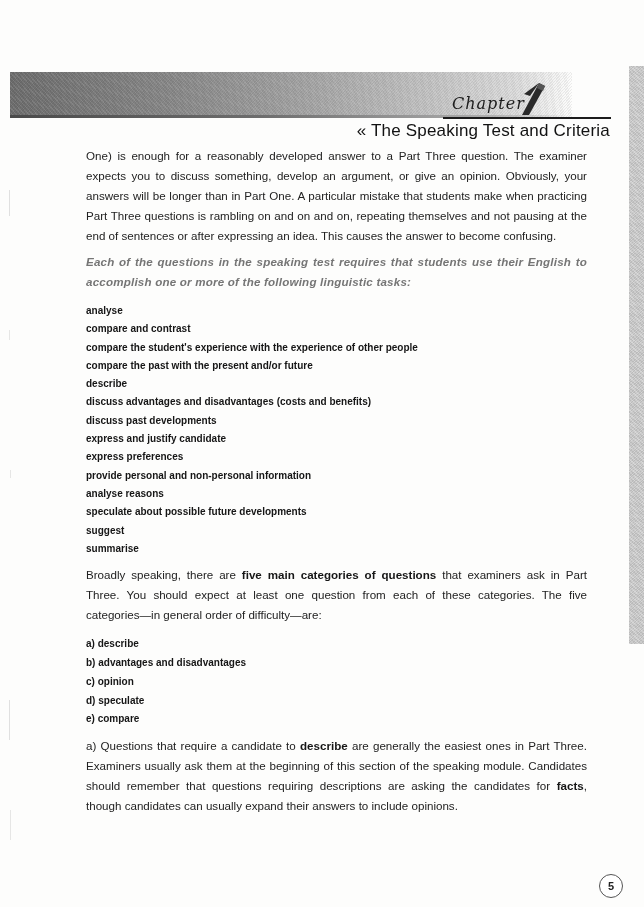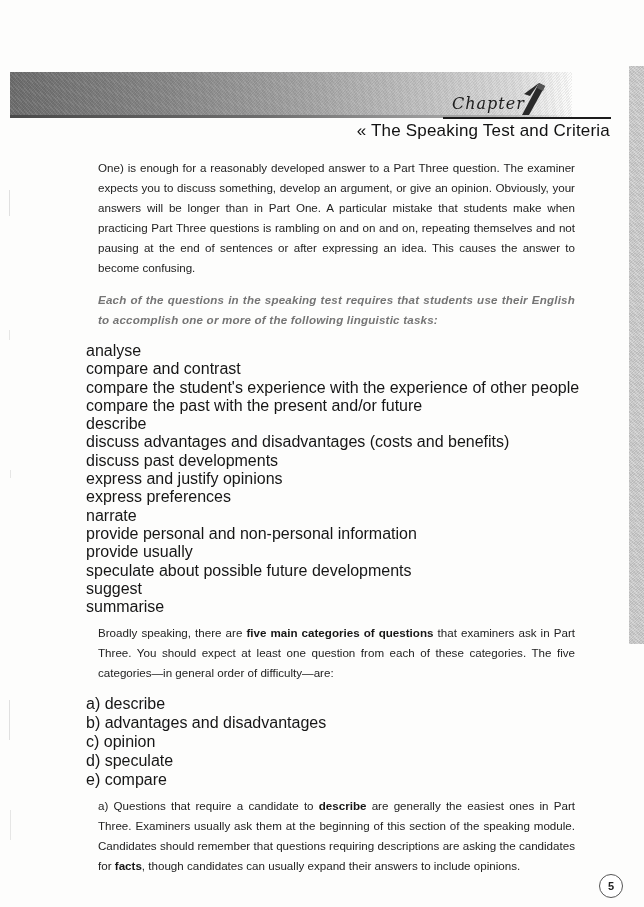--- a/index.html
+++ b/index.html
@@ -52,7 +52,7 @@
     position:absolute;left:86px;top:146px;width:501px;
     font-size:11.6px;line-height:20px;
   }
-  .content p{margin:12px;text-align:justify;}
+  .content p{margin:0;text-align:justify;}
   .p-gap{margin-top:7px !important;}
   .intro-italic{
     font-style:italic;font-weight:700;color:#757575;

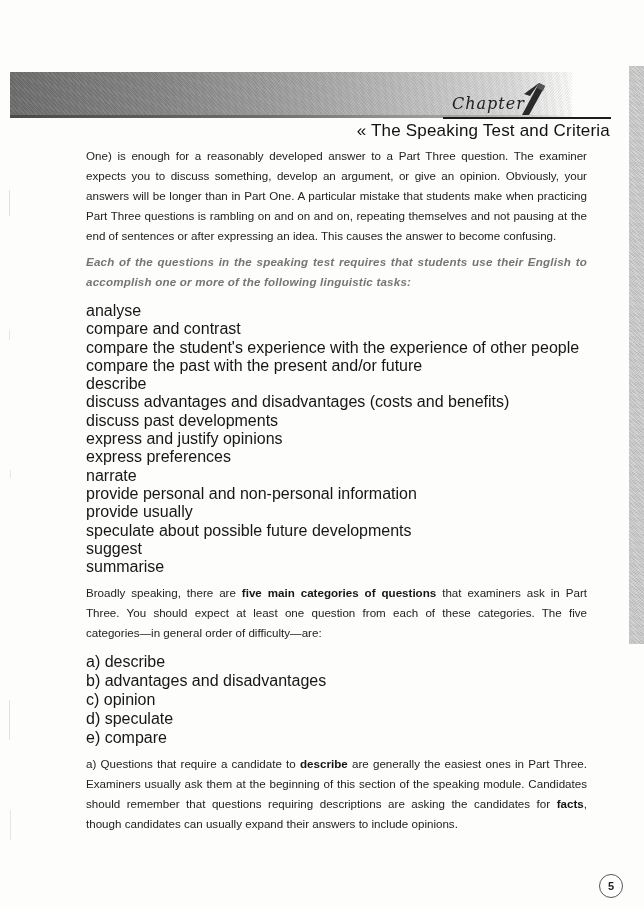--- a/index.html
+++ b/index.html
@@ -62,8 +62,8 @@
   }
   ul.plain{
     list-style:none;margin:10px 0 0 0;padding:0;
-    font-weight:400;line-height:18.3px;color:#161616;
-    font-size:16px;
+    font-weight:700;line-height:18.3px;color:#161616;
+    font-size:10px;
   }
   ul.cats{line-height:18.8px;margin-top:10px;}
   .b{font-weight:700;color:#161616;}

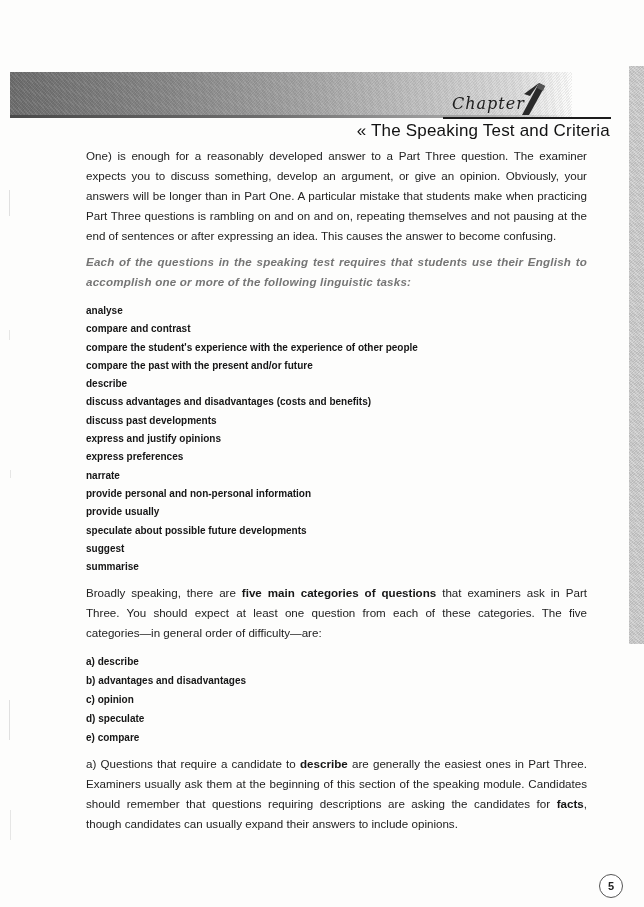--- a/index.html
+++ b/index.html
@@ -115,7 +115,7 @@
       <li>describe</li>
       <li>discuss advantages and disadvantages (costs and benefits)</li>
       <li>discuss past developments</li>
-      <li>express and justify opinions</li>
+      <li>express and justify candidate</li>
       <li>express preferences</li>
       <li>narrate</li>
       <li>provide personal and non-personal information</li>

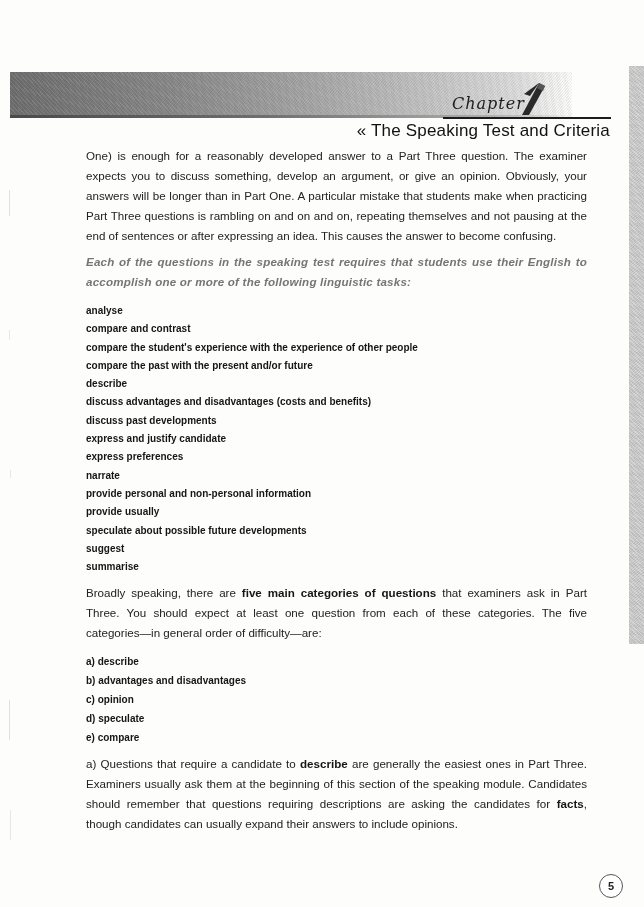--- a/index.html
+++ b/index.html
@@ -117,7 +117,6 @@
       <li>discuss past developments</li>
       <li>express and justify candidate</li>
       <li>express preferences</li>
-      <li>narrate</li>
       <li>provide personal and non-personal information</li>
       <li>provide usually</li>
       <li>speculate about possible future developments</li>

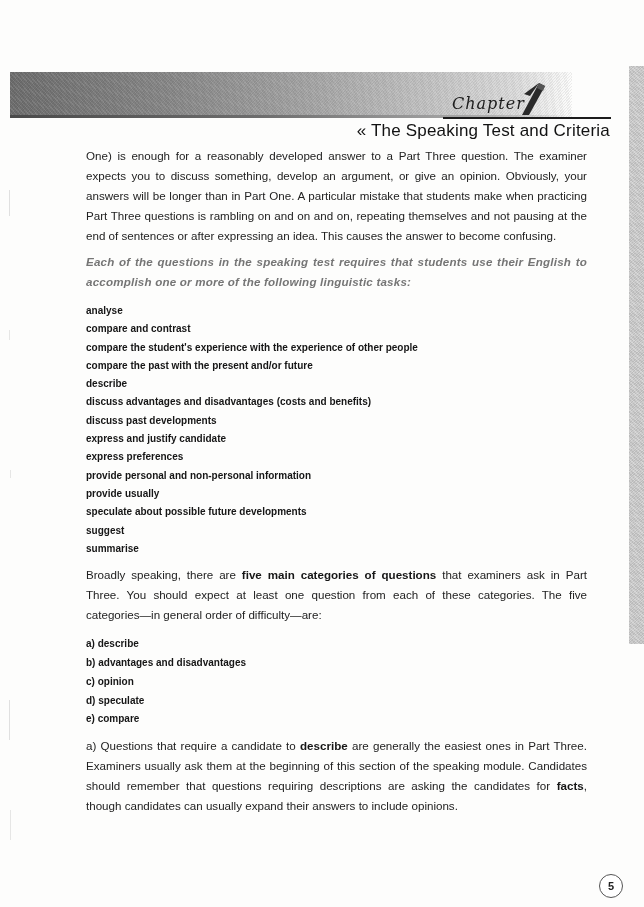--- a/index.html
+++ b/index.html
@@ -118,7 +118,7 @@
       <li>express and justify candidate</li>
       <li>express preferences</li>
       <li>provide personal and non-personal information</li>
-      <li>provide usually</li>
+      <li>analyse reasons</li>
       <li>speculate about possible future developments</li>
       <li>suggest</li>
       <li>summarise</li>

